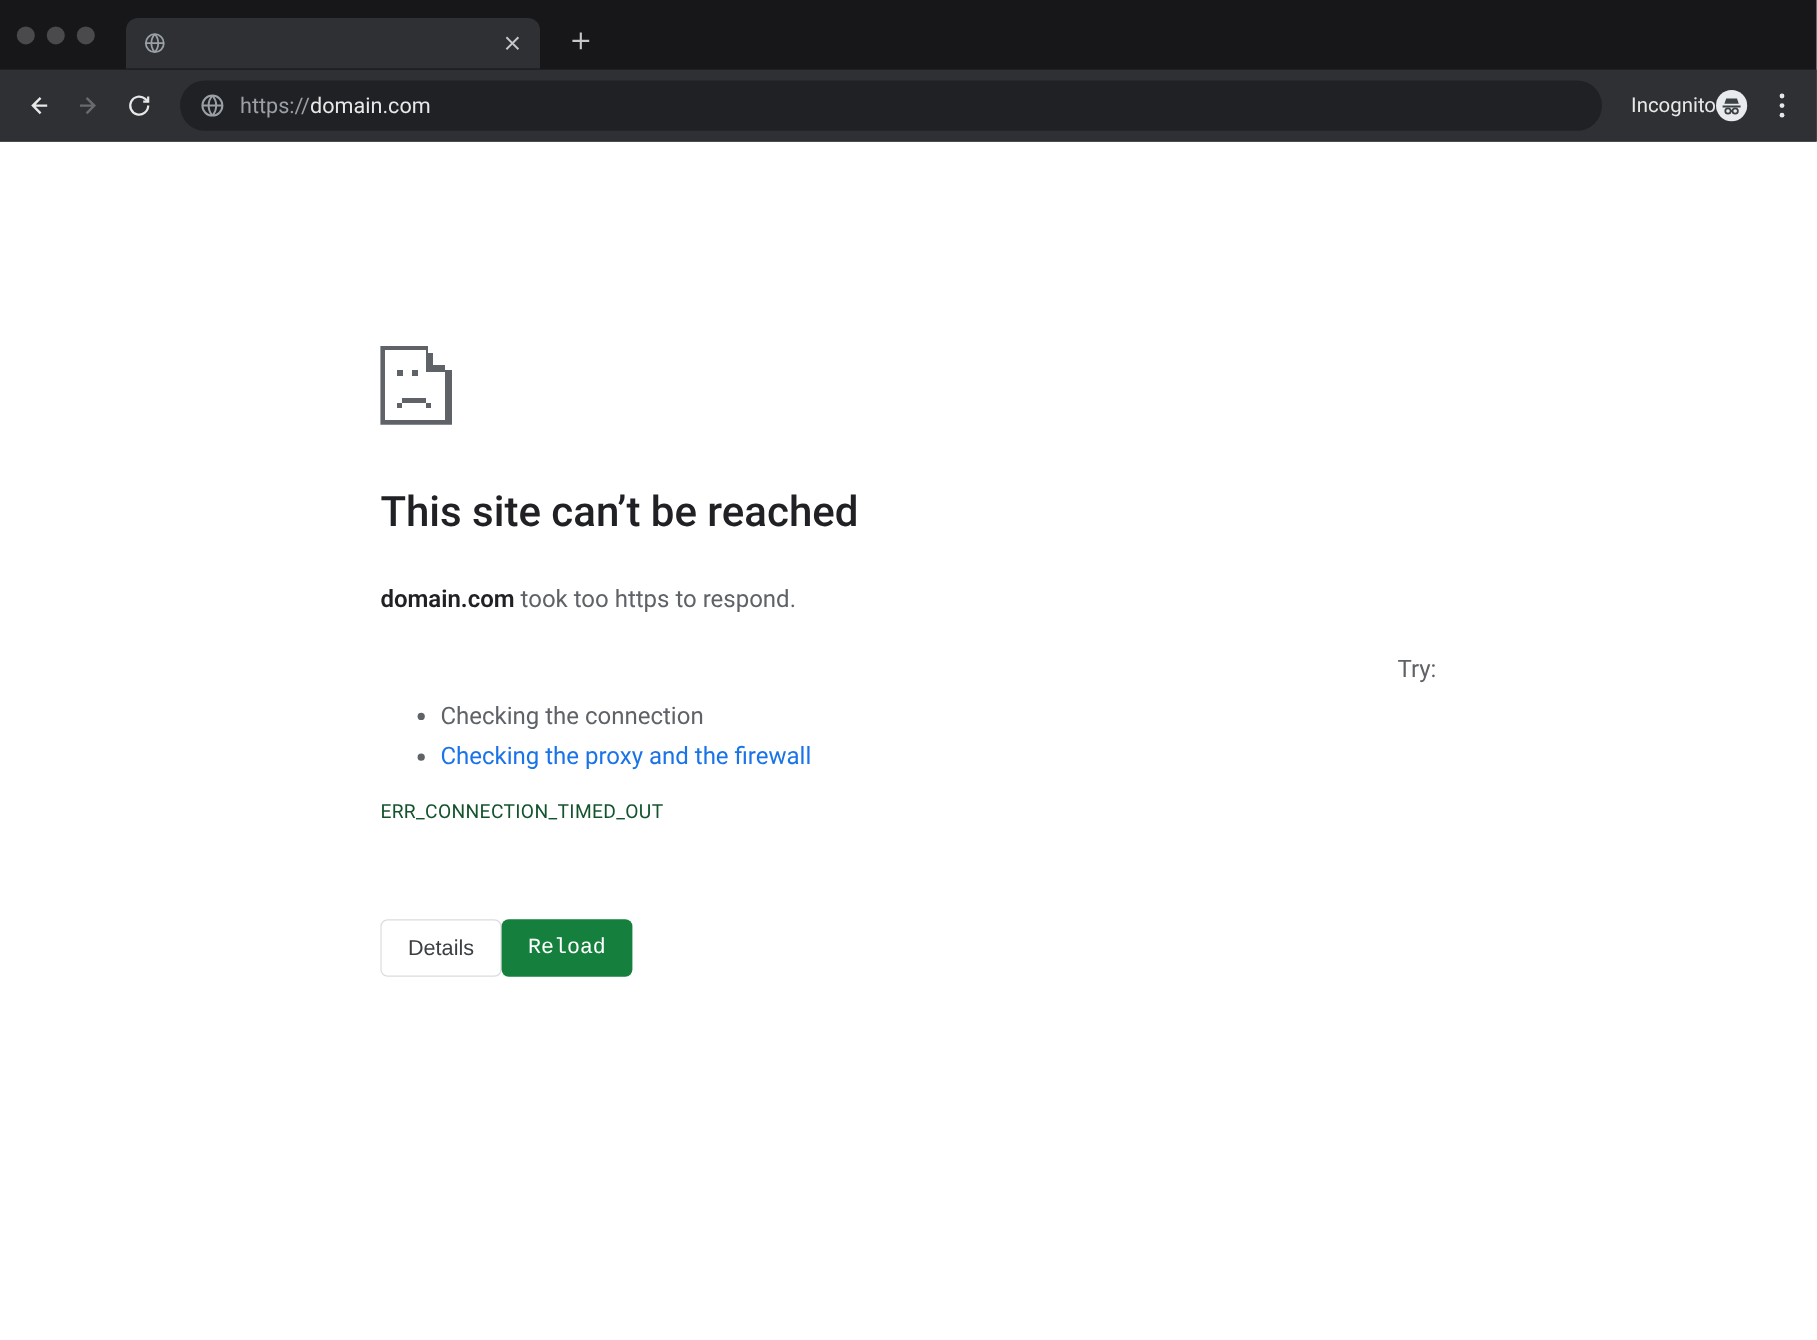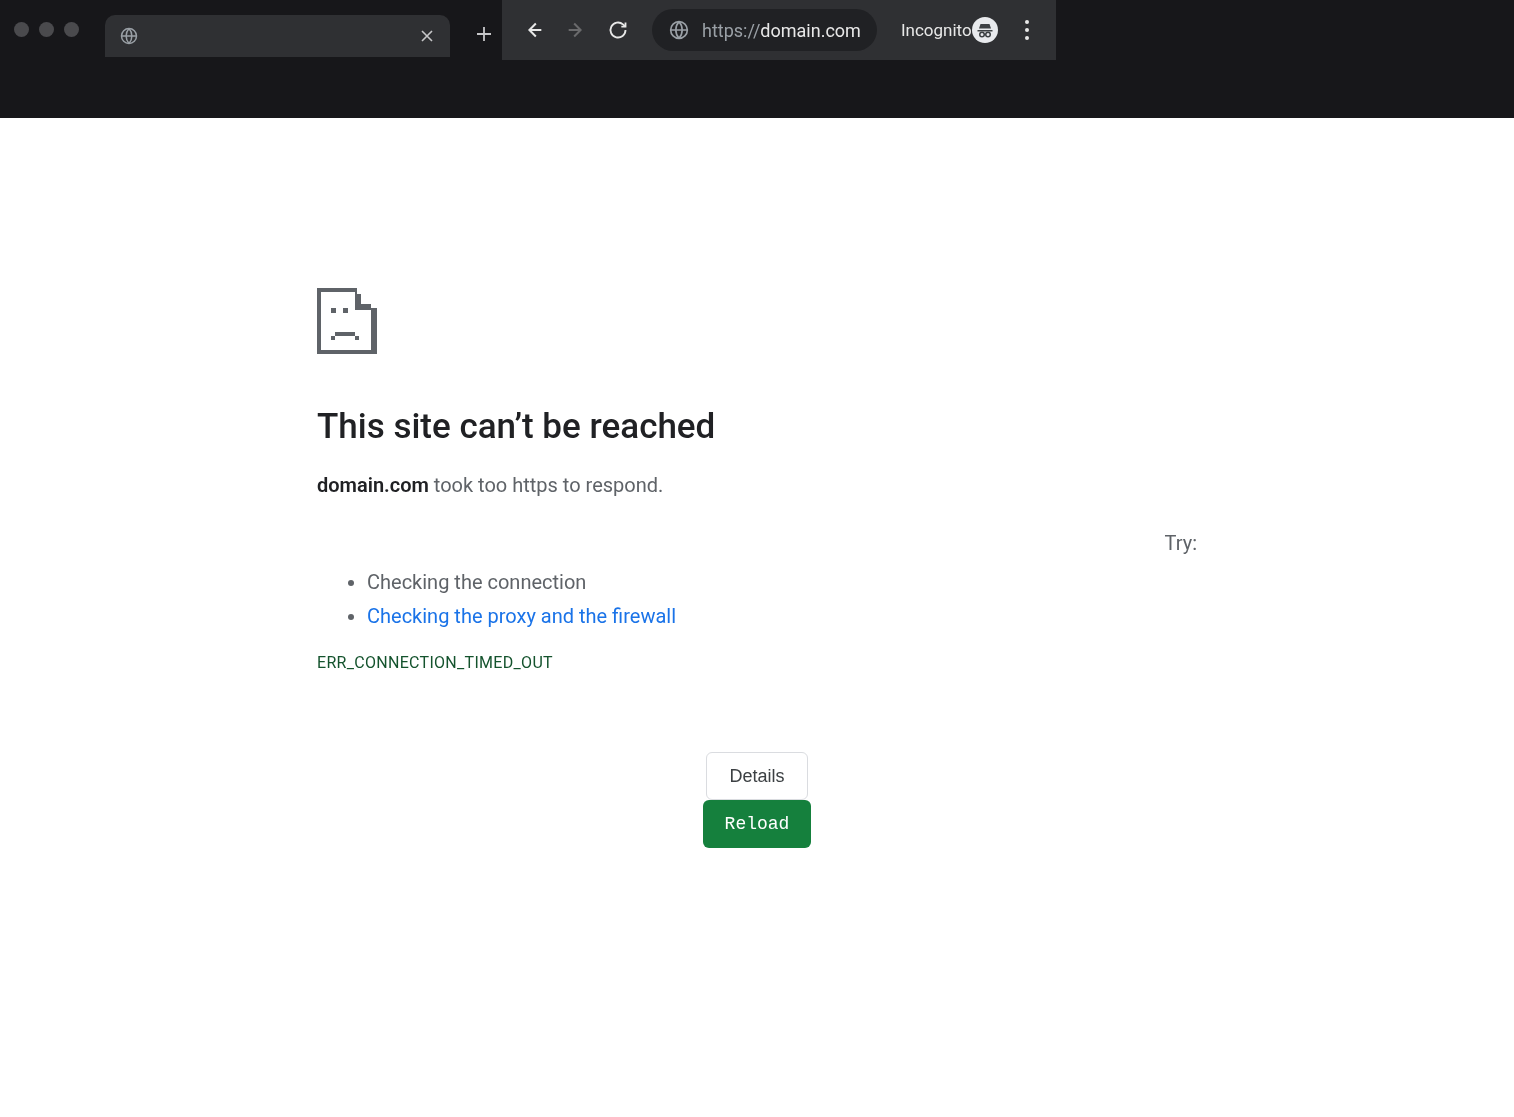--- a/index.html
+++ b/index.html
@@ -16,6 +16,7 @@
       background: #17171a;
       height: 118px;
       display: flex;
+      flex-direction: column;
     }
 
     .tab-strip {

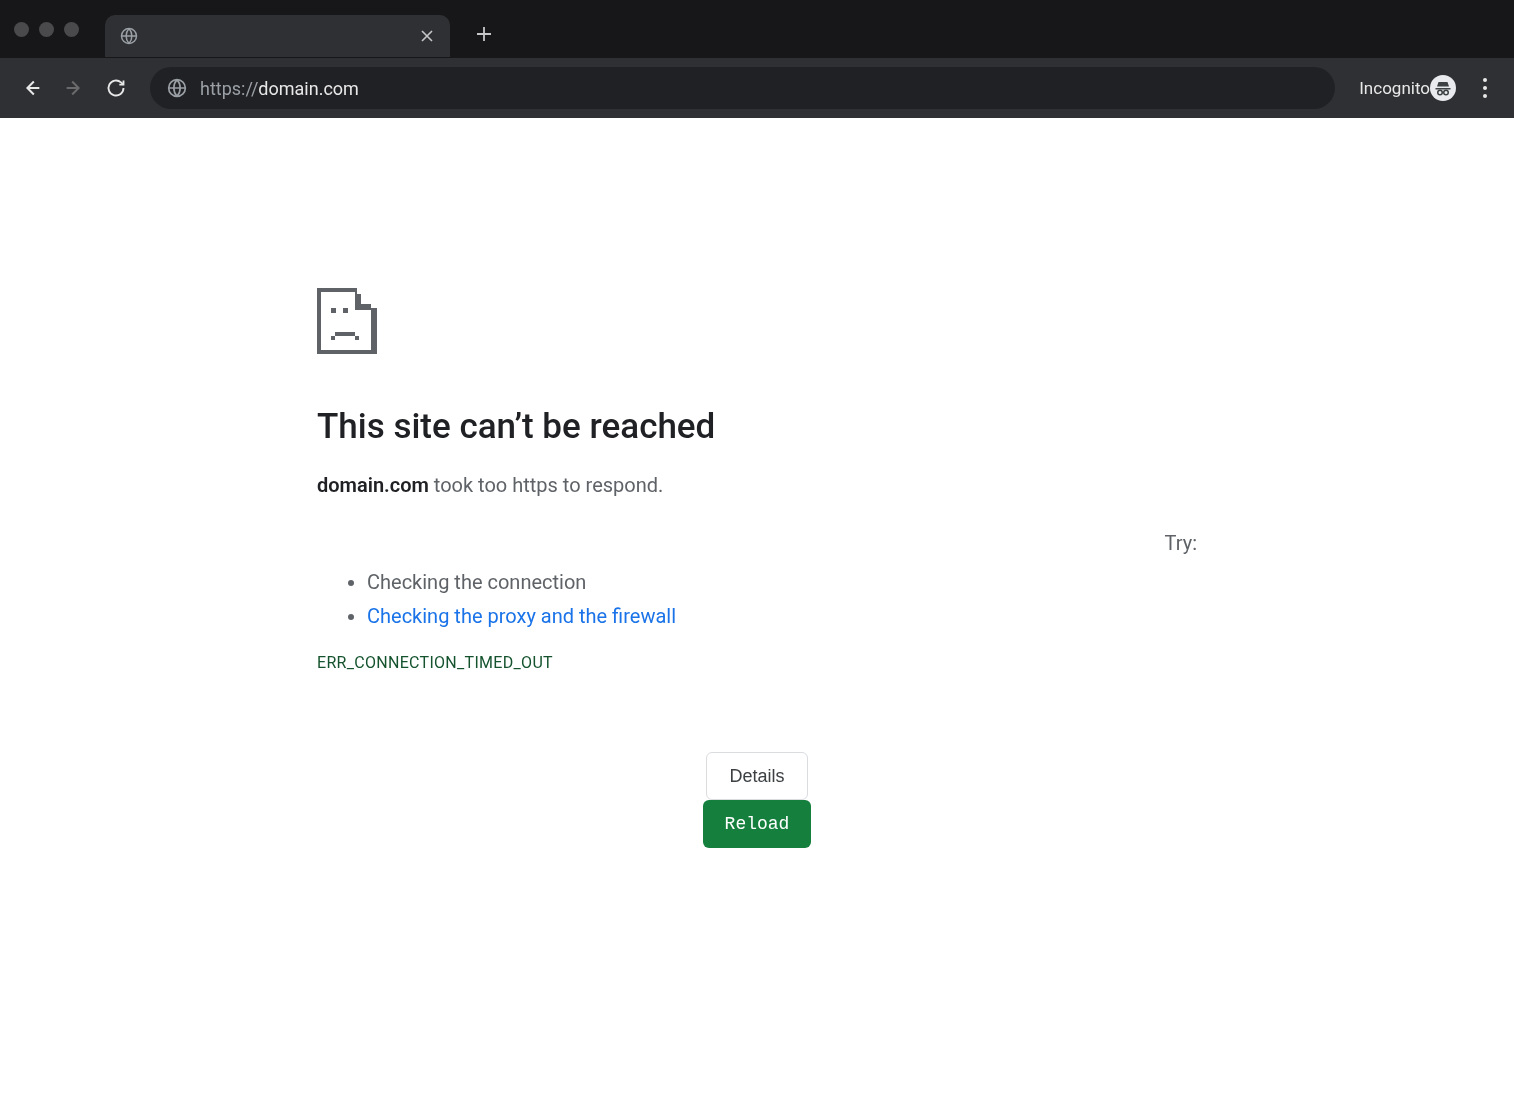--- a/index.html
+++ b/index.html
@@ -109,7 +109,7 @@
       font-size: 35px;
       font-weight: 500;
       color:#202124;
-      margin-bottom: 26px;
+      margin-bottom: 40px;
     }
     .error-msg {
       font-size: 20px;

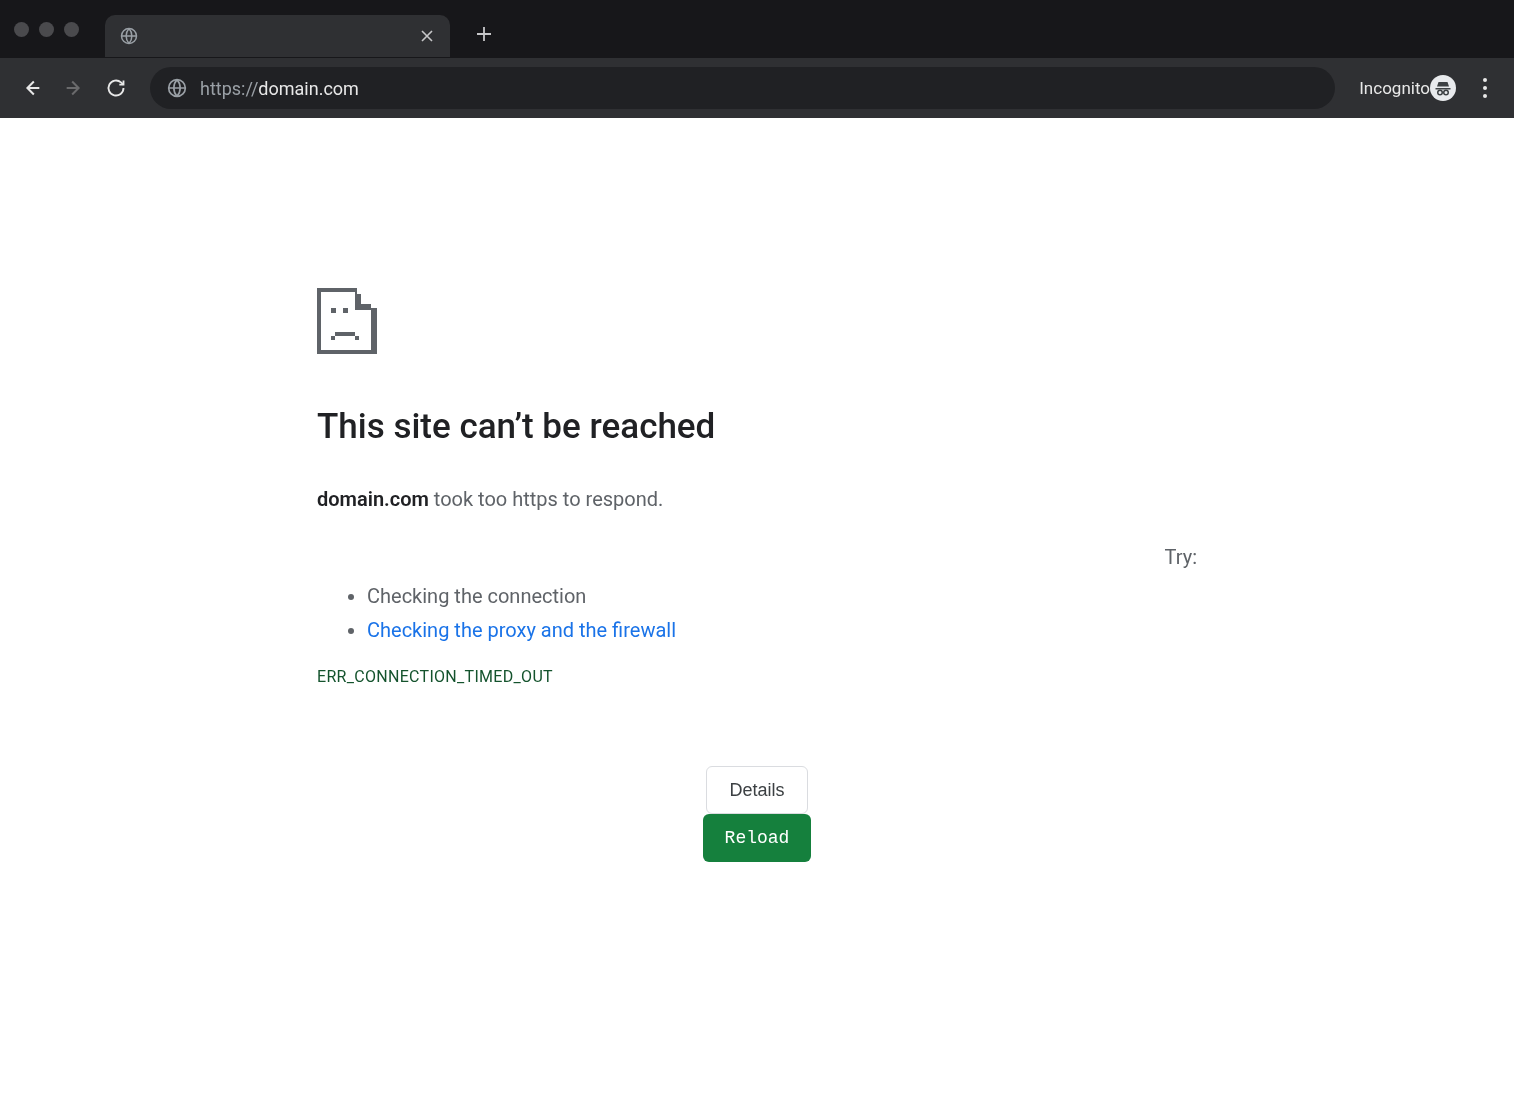--- a/index.html
+++ b/index.html
@@ -140,7 +140,7 @@
       letter-spacing: .3px;
       margin-top: 16px;
     }
-    .buttons { display:flex; justify-content:space-between; align-items:center;flex-direction:column; }
+    .buttons { display:flex; justify-content:flex-start; align-items:center; }
     .btn {
       height: 48px;
       padding: 0 22px;

